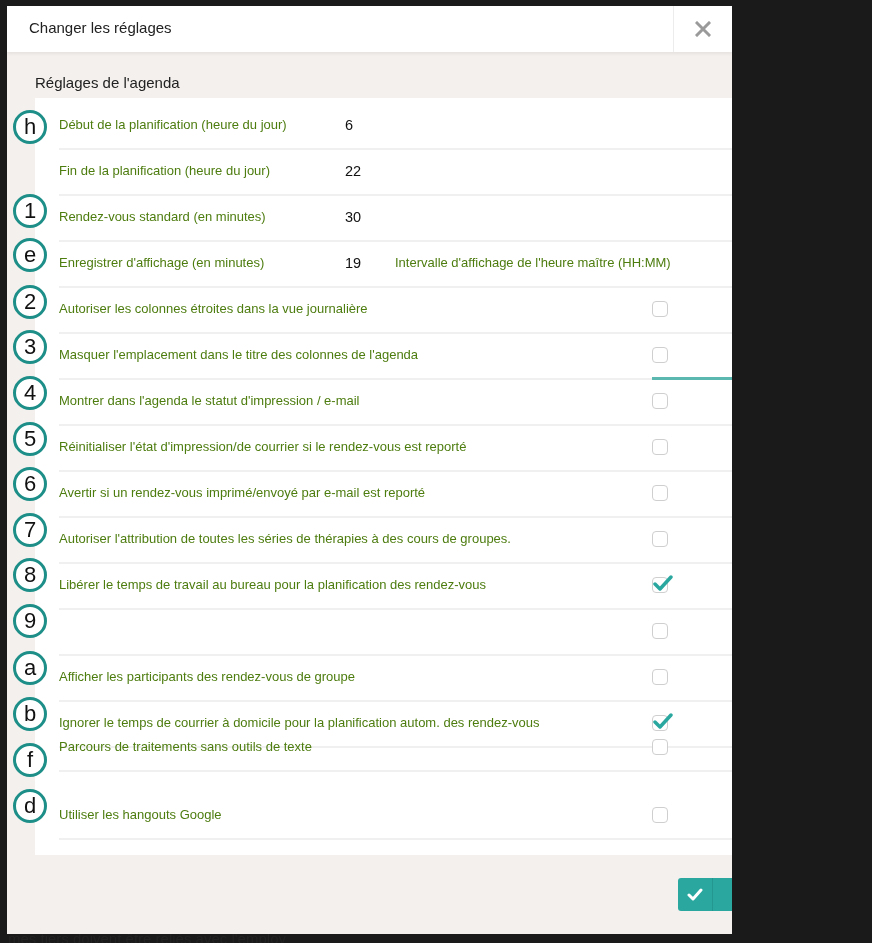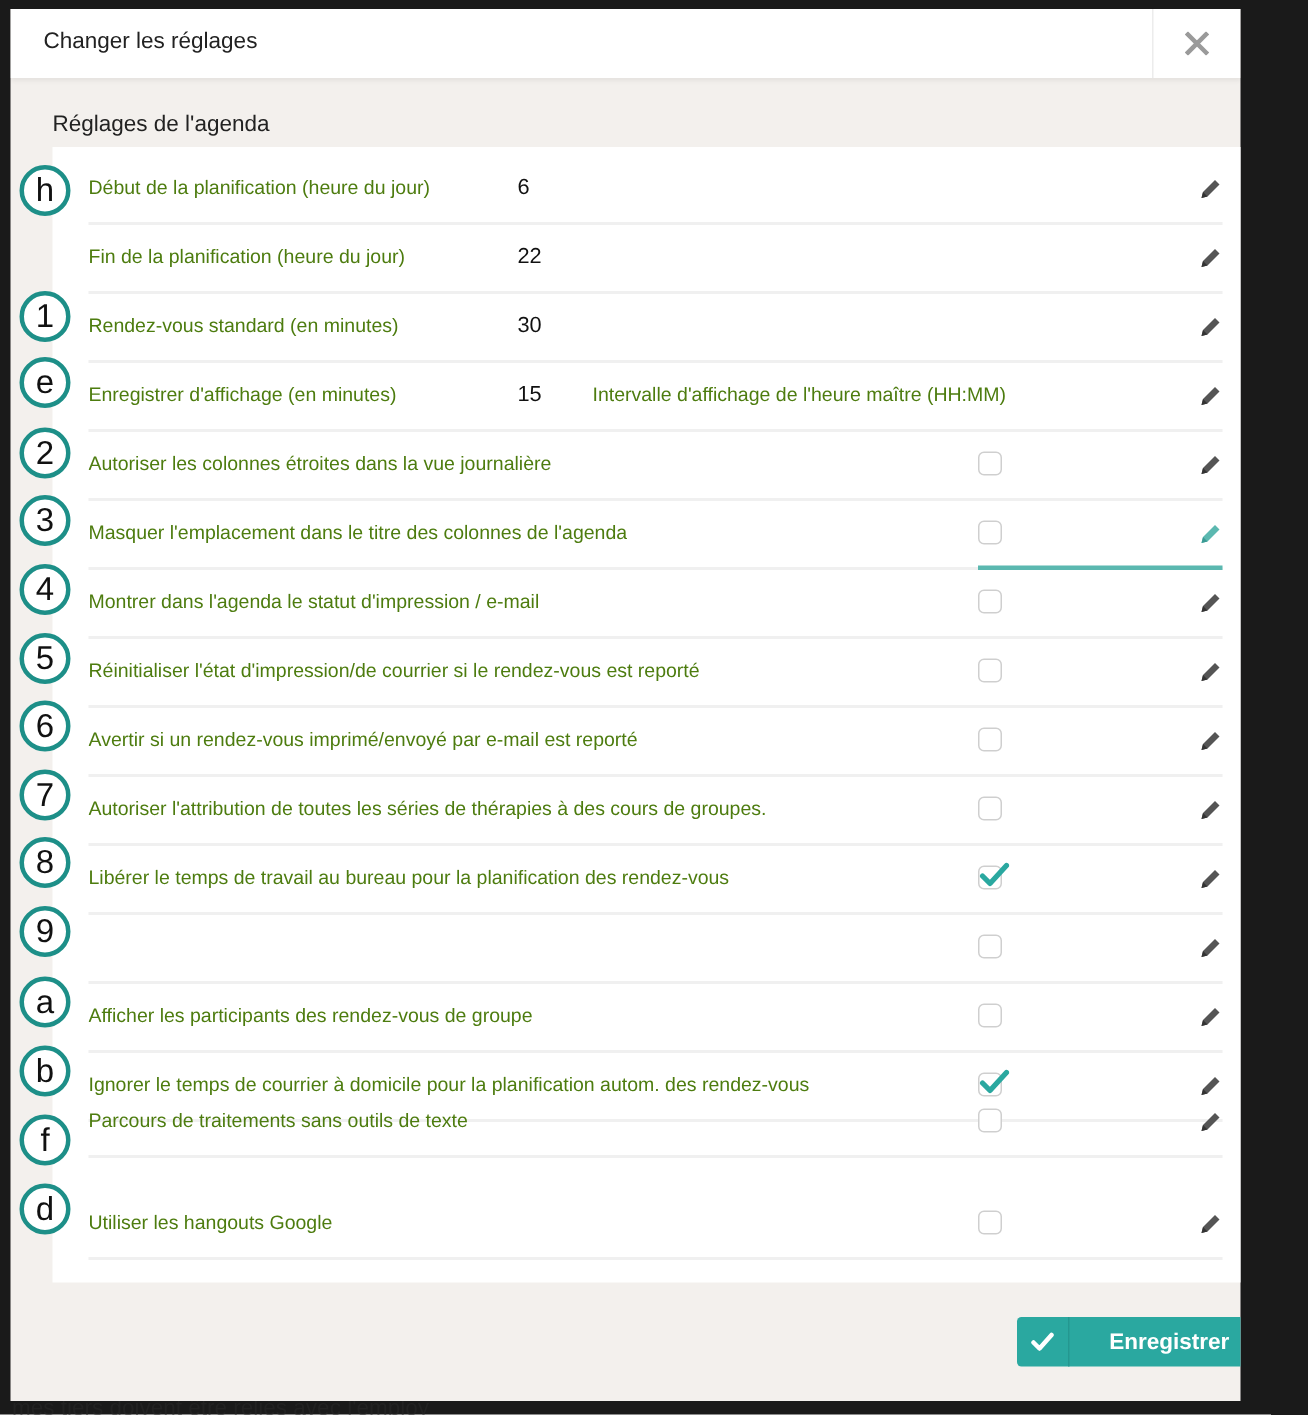--- a/index.html
+++ b/index.html
@@ -15,7 +15,7 @@
     font-family: "Liberation Sans", sans-serif;
   }
   .dialog {
-    position: absolute; left: 7px; top: 6px; width: 820px; height: 928px;
+    position: absolute; left: 7px; top: 6px; width: 725px; height: 928px;
     background: #f3f0ed;
     overflow: hidden;
   }

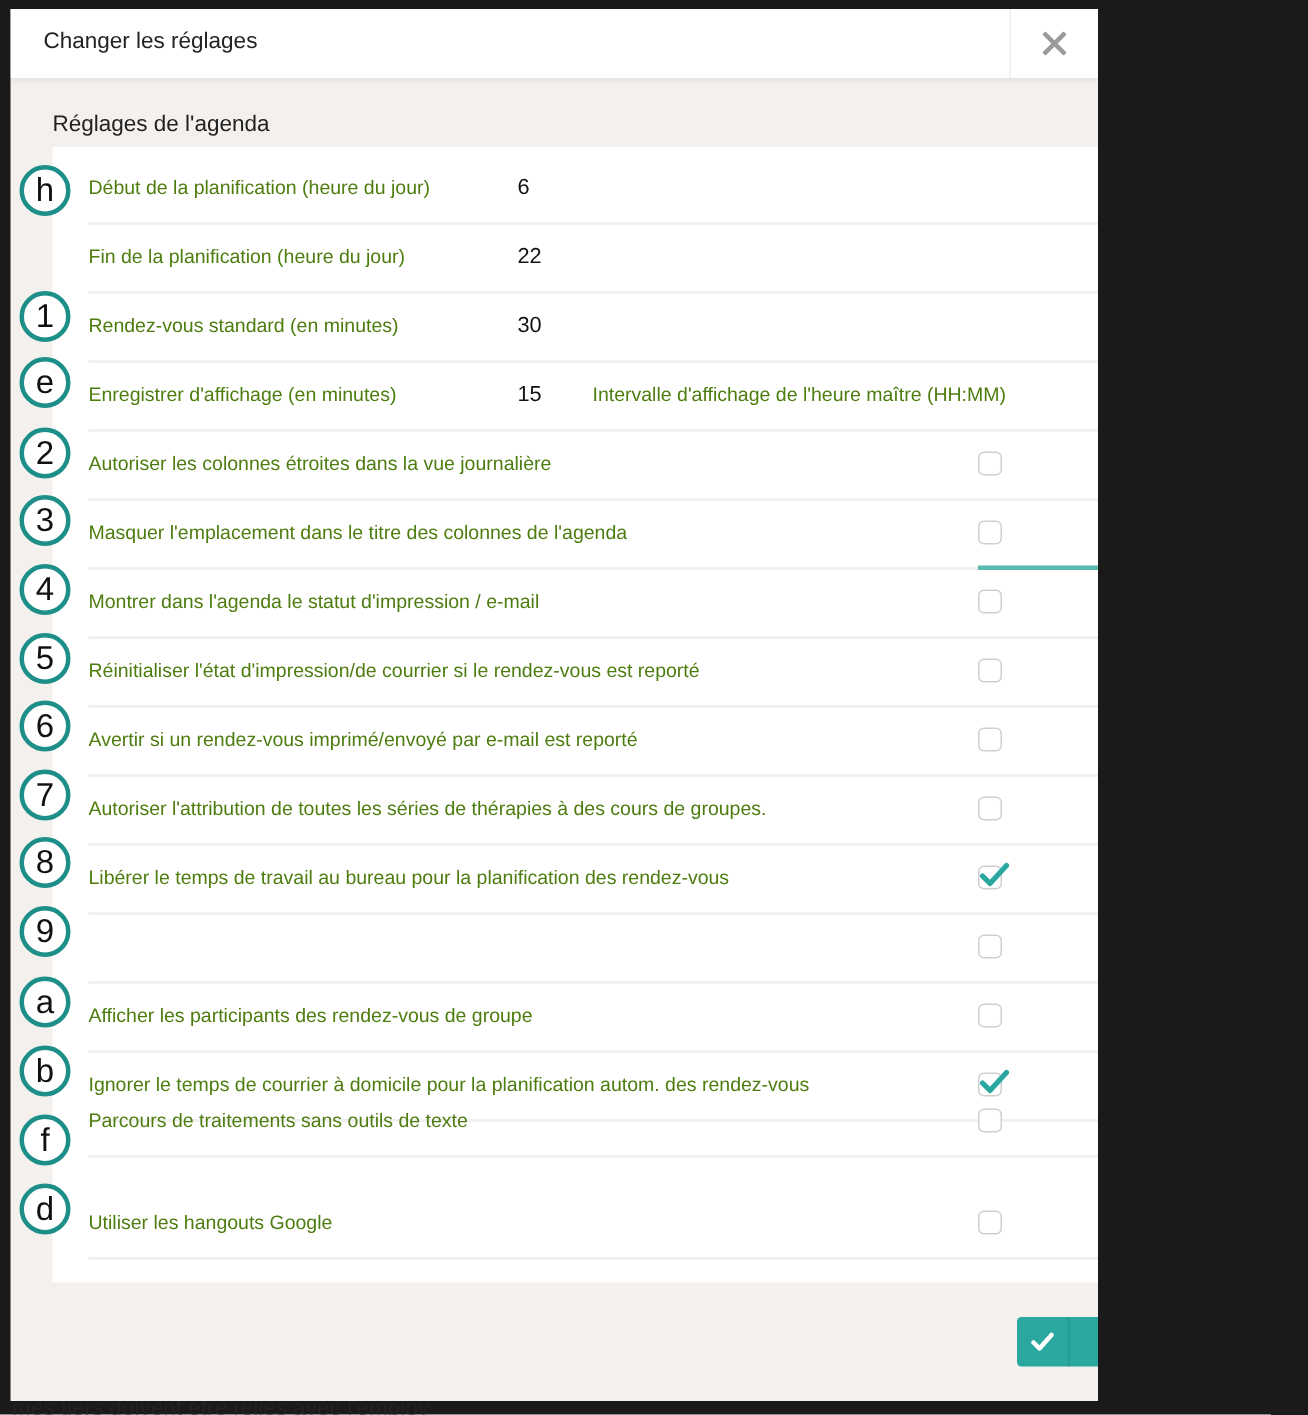--- a/index.html
+++ b/index.html
@@ -148,7 +148,7 @@
 
     <div class="row" style="top:144px">
       <div class="label">Enregistrer d'affichage (en minutes)</div>
-      <div class="value" style="left:286px">15</div>
+      <div class="value" style="left:286px">19</div>
       <div class="label" style="left:336px">Intervalle d'affichage de l'heure maître (HH:MM)</div>
       <div class="value" style="left:690px"></div>
       <svg class="pencil" viewBox="0 0 16 16">

